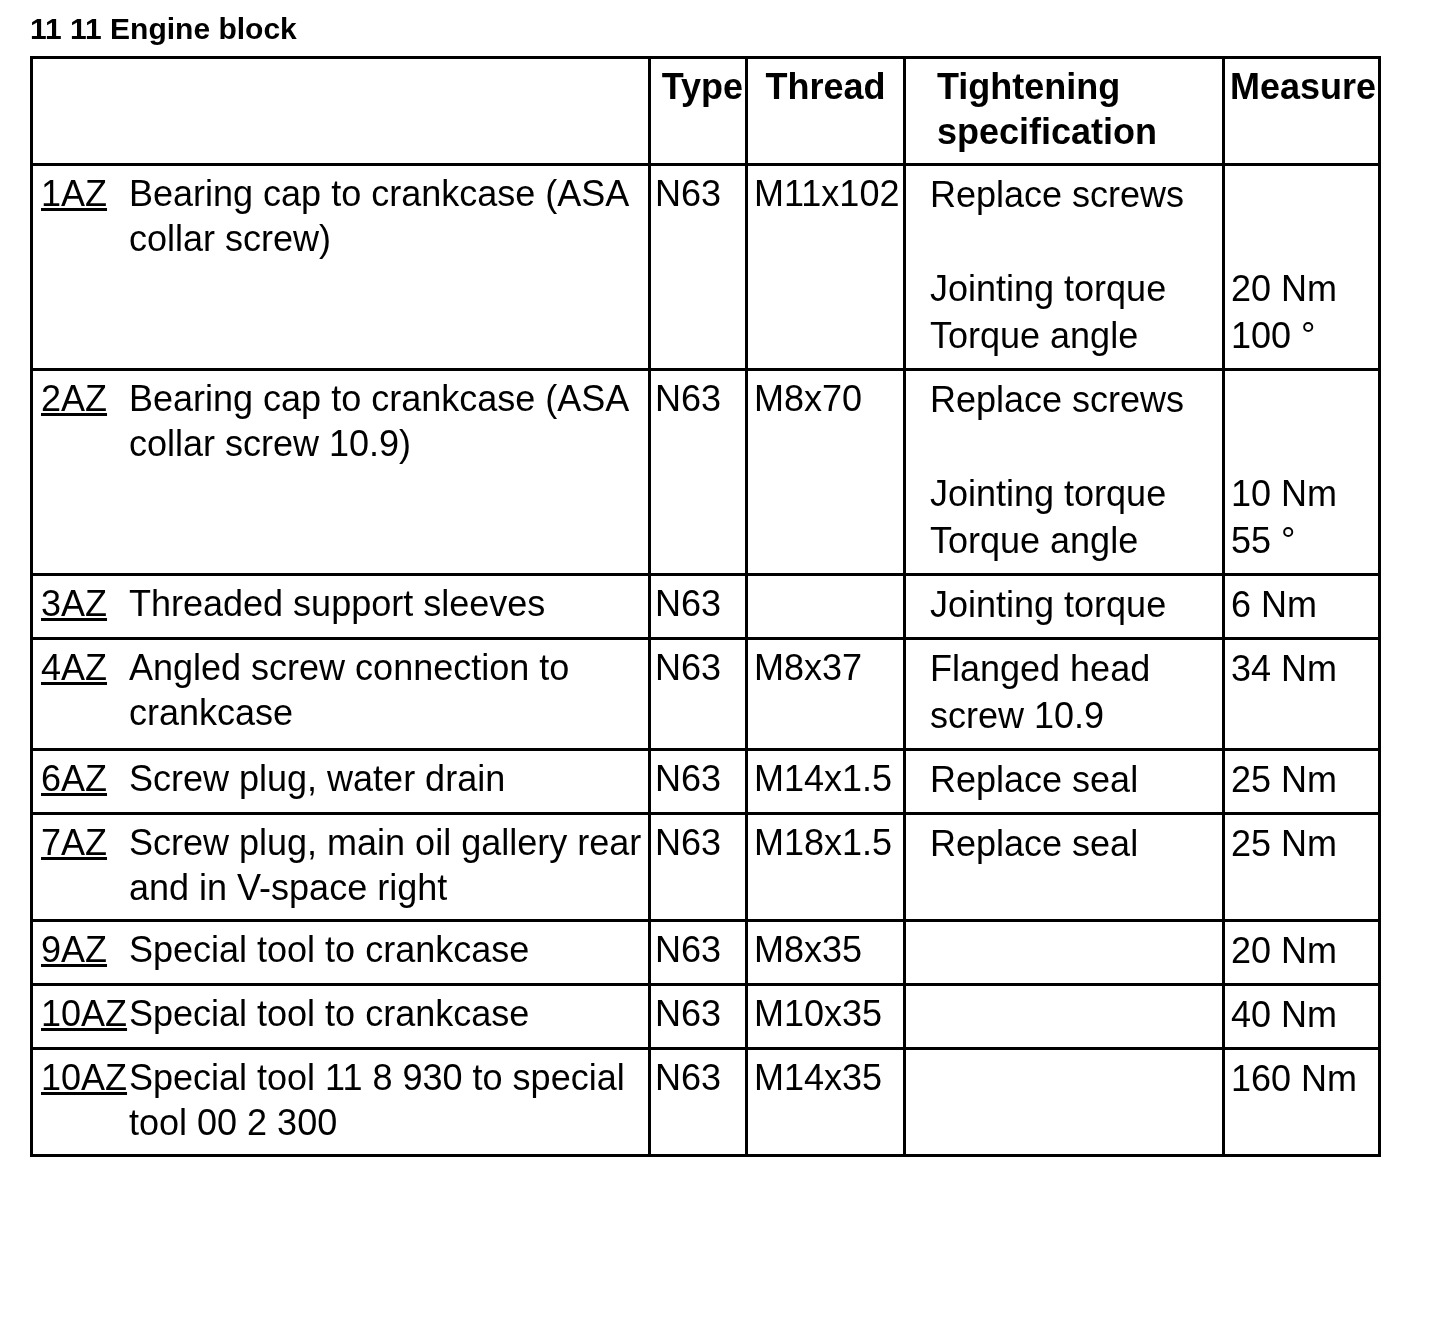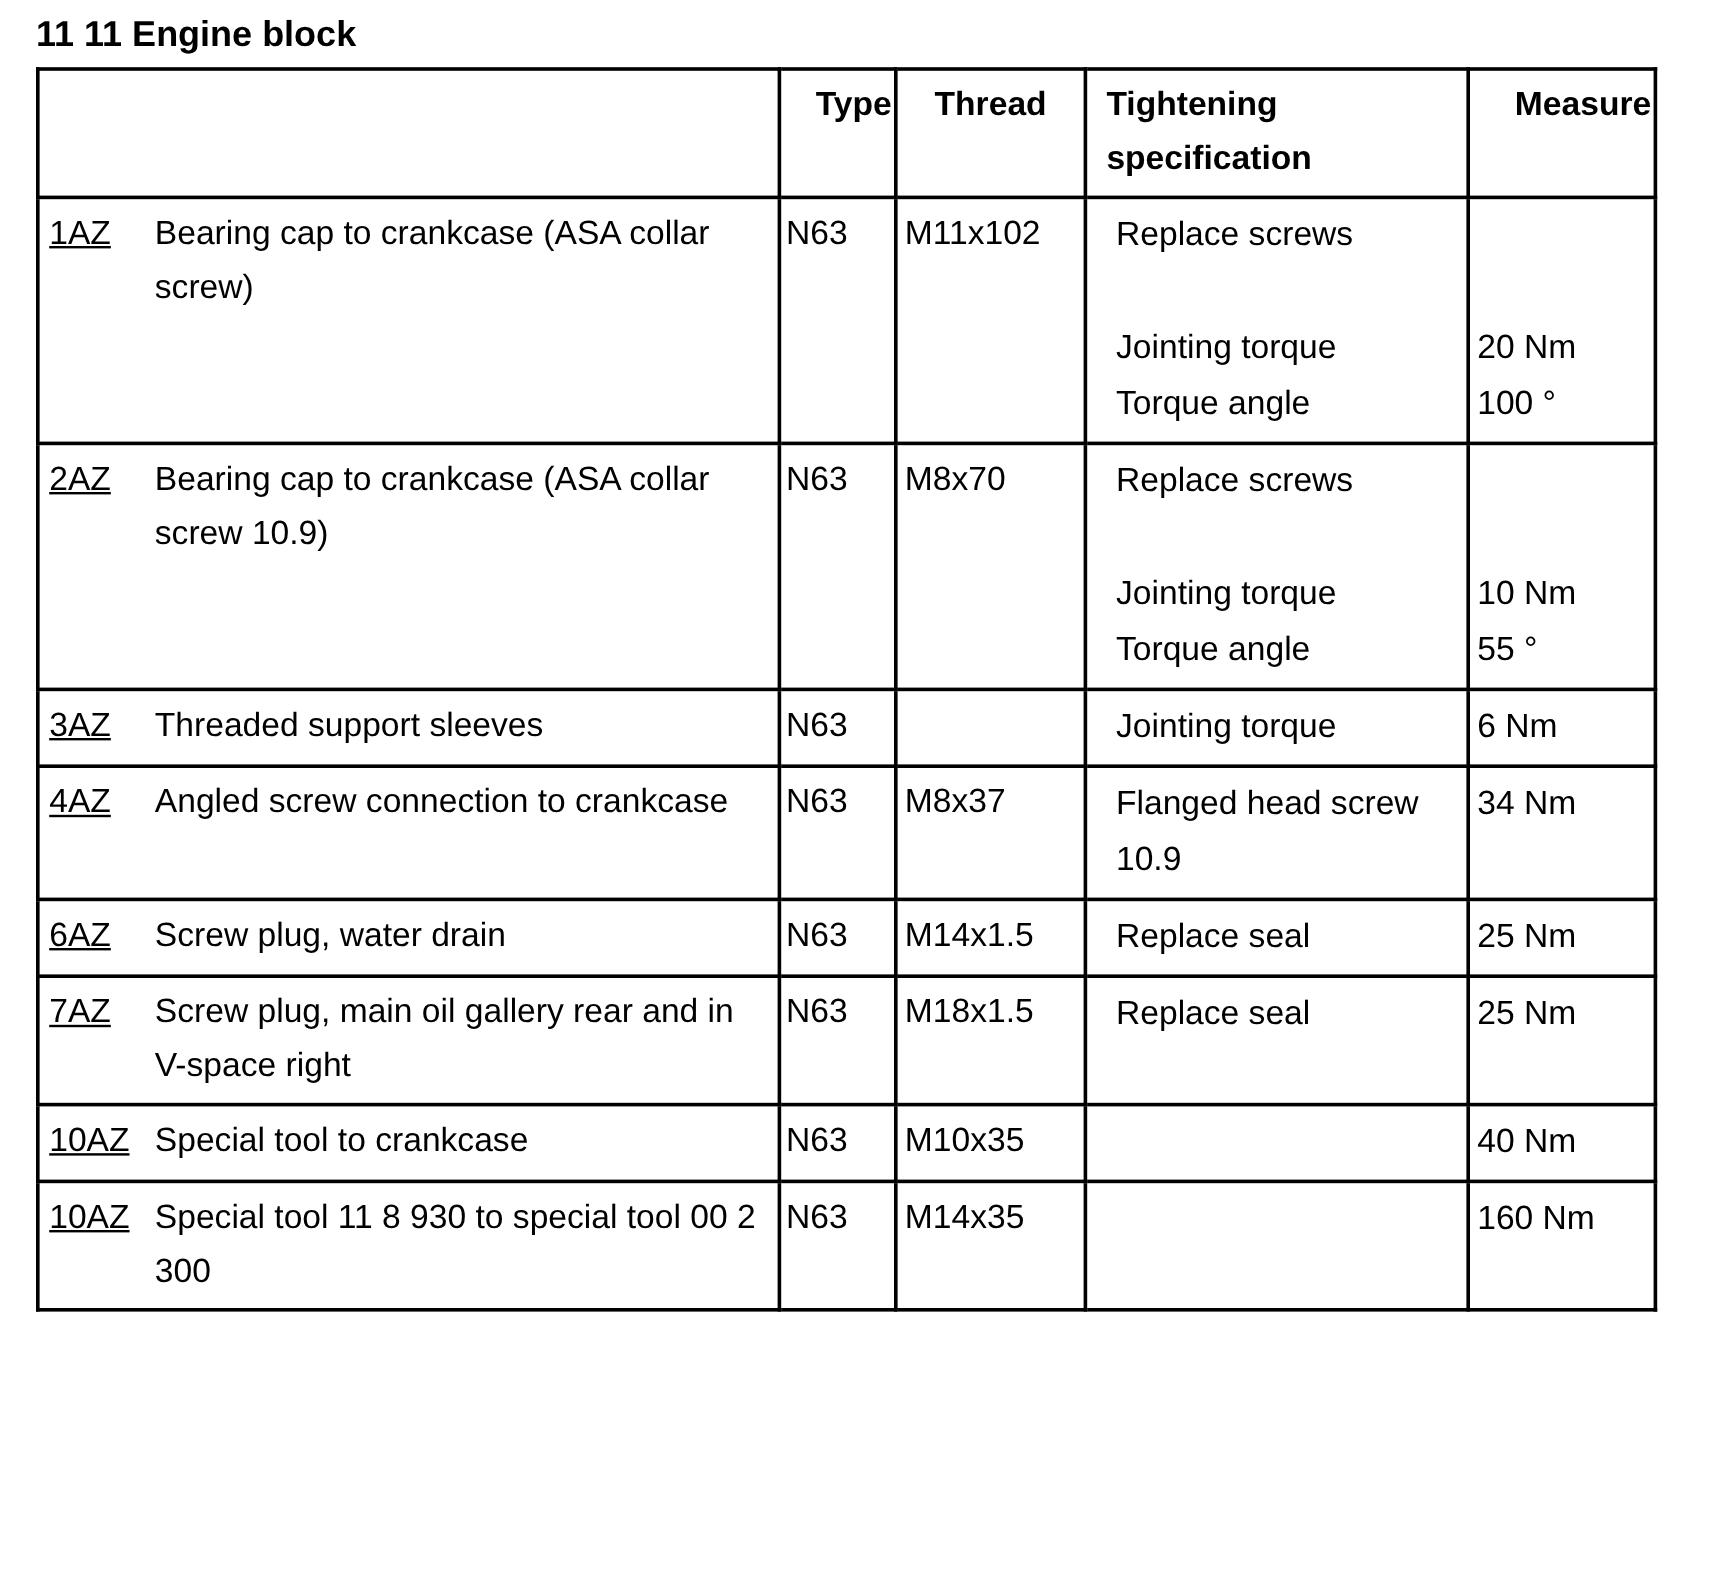--- a/index.html
+++ b/index.html
@@ -29,7 +29,7 @@
   th, td {
     border: 3px solid #000000;
     vertical-align: top;
-    font-size: 28px;
+    font-size: 36px;
     padding: 5px 4px 9px 4px;
   }
   th {

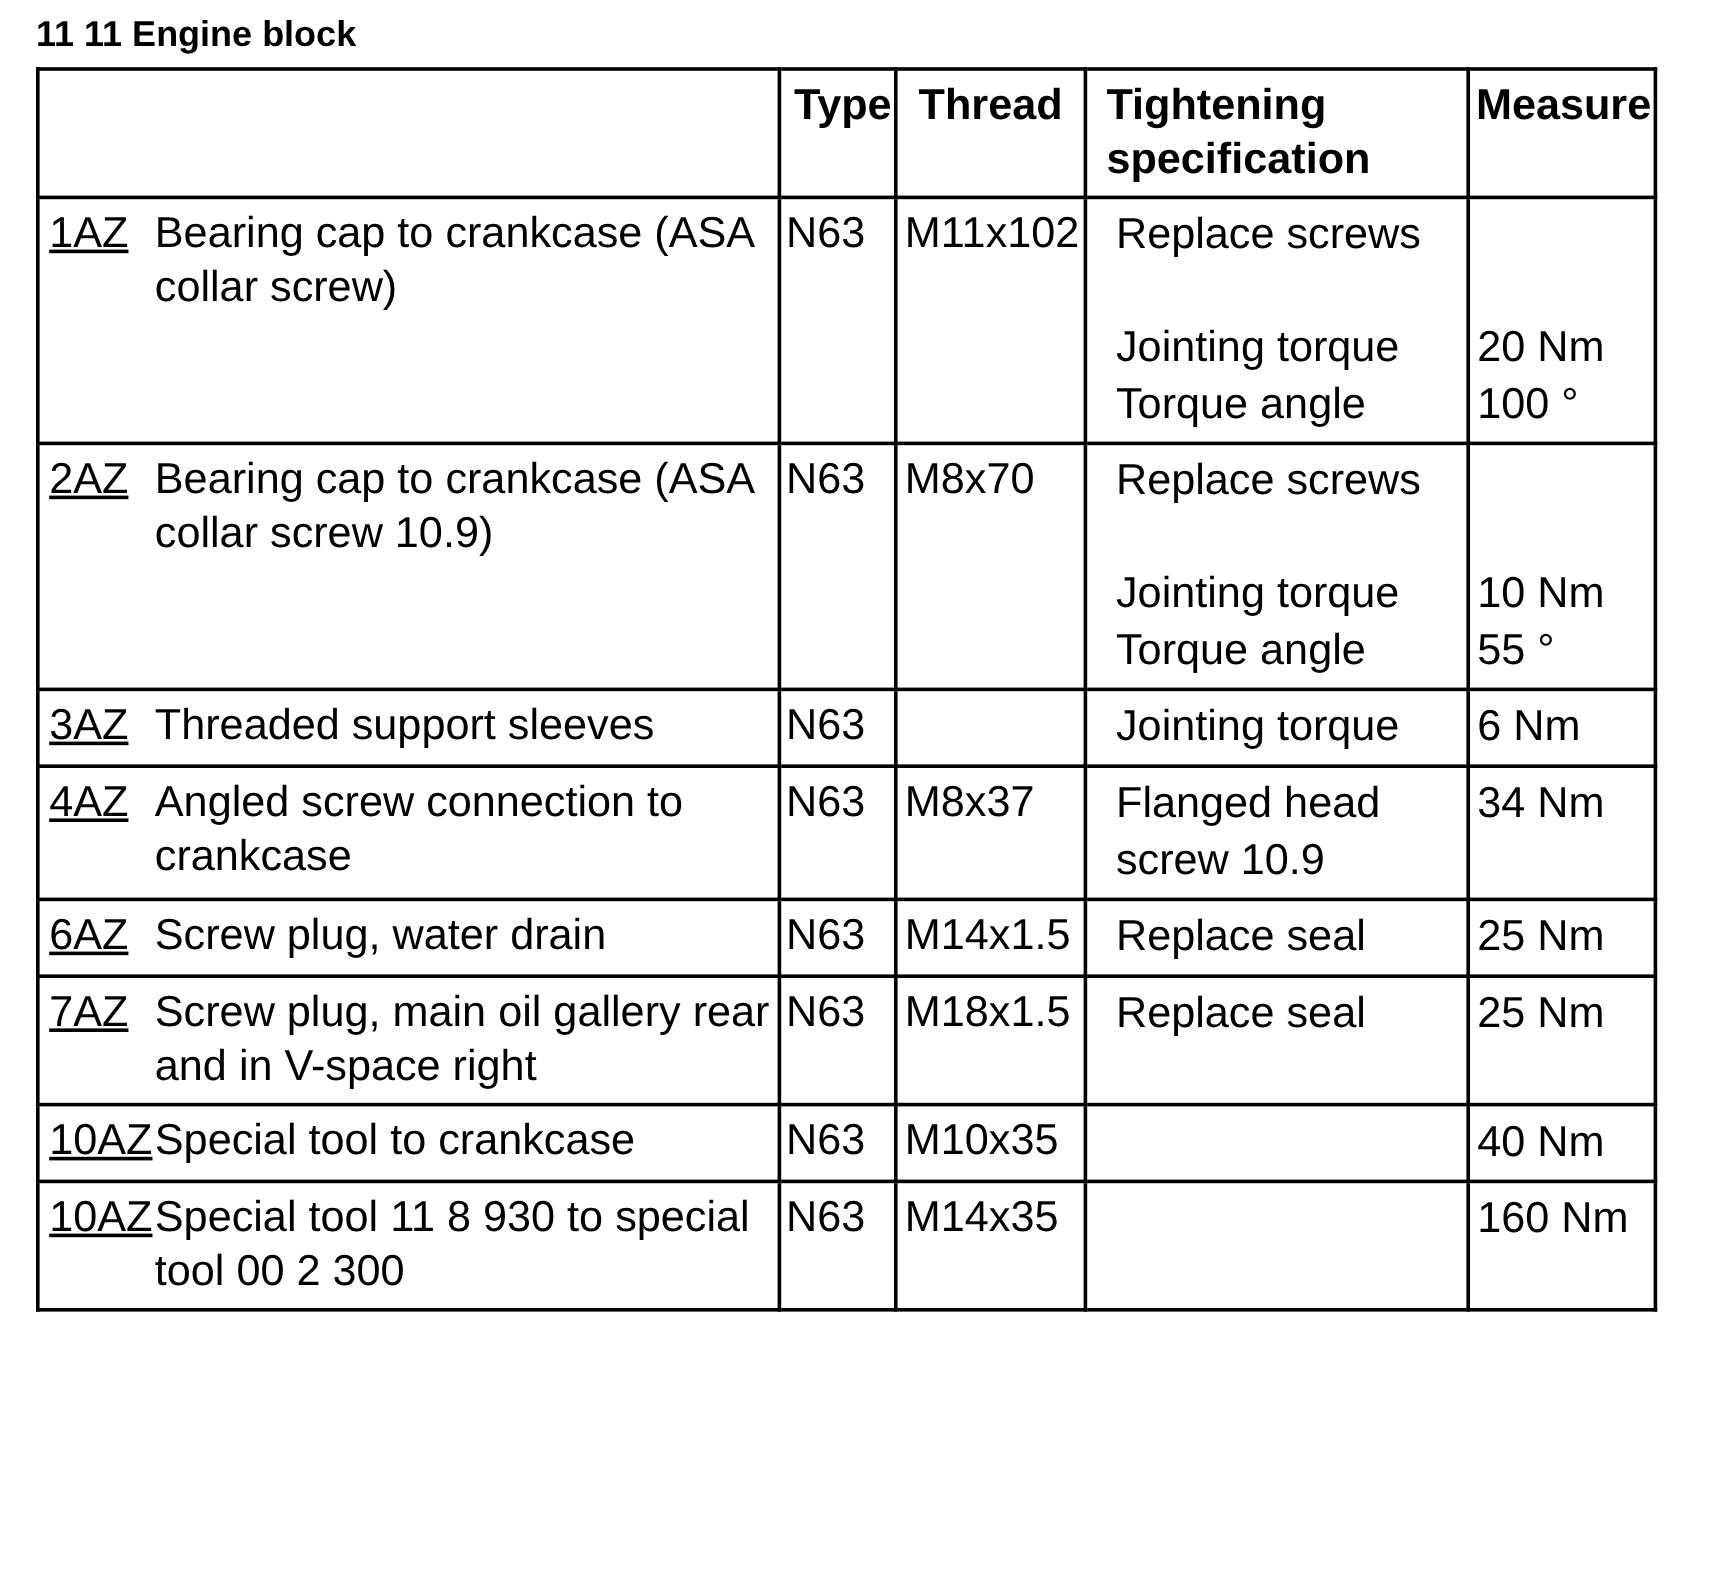--- a/index.html
+++ b/index.html
@@ -39,7 +39,7 @@
   }
   th.c-type   { text-align: right;  padding-right: 2px; }
   th.c-thread { text-align: center; }
-  th.c-spec   { padding-left: 16px; }
+  th.c-spec   { padding-left: 31px; }
   th.c-measure{ text-align: right;  padding-right: 2px; }
 
   td.c-desc    { padding-left: 8px; }

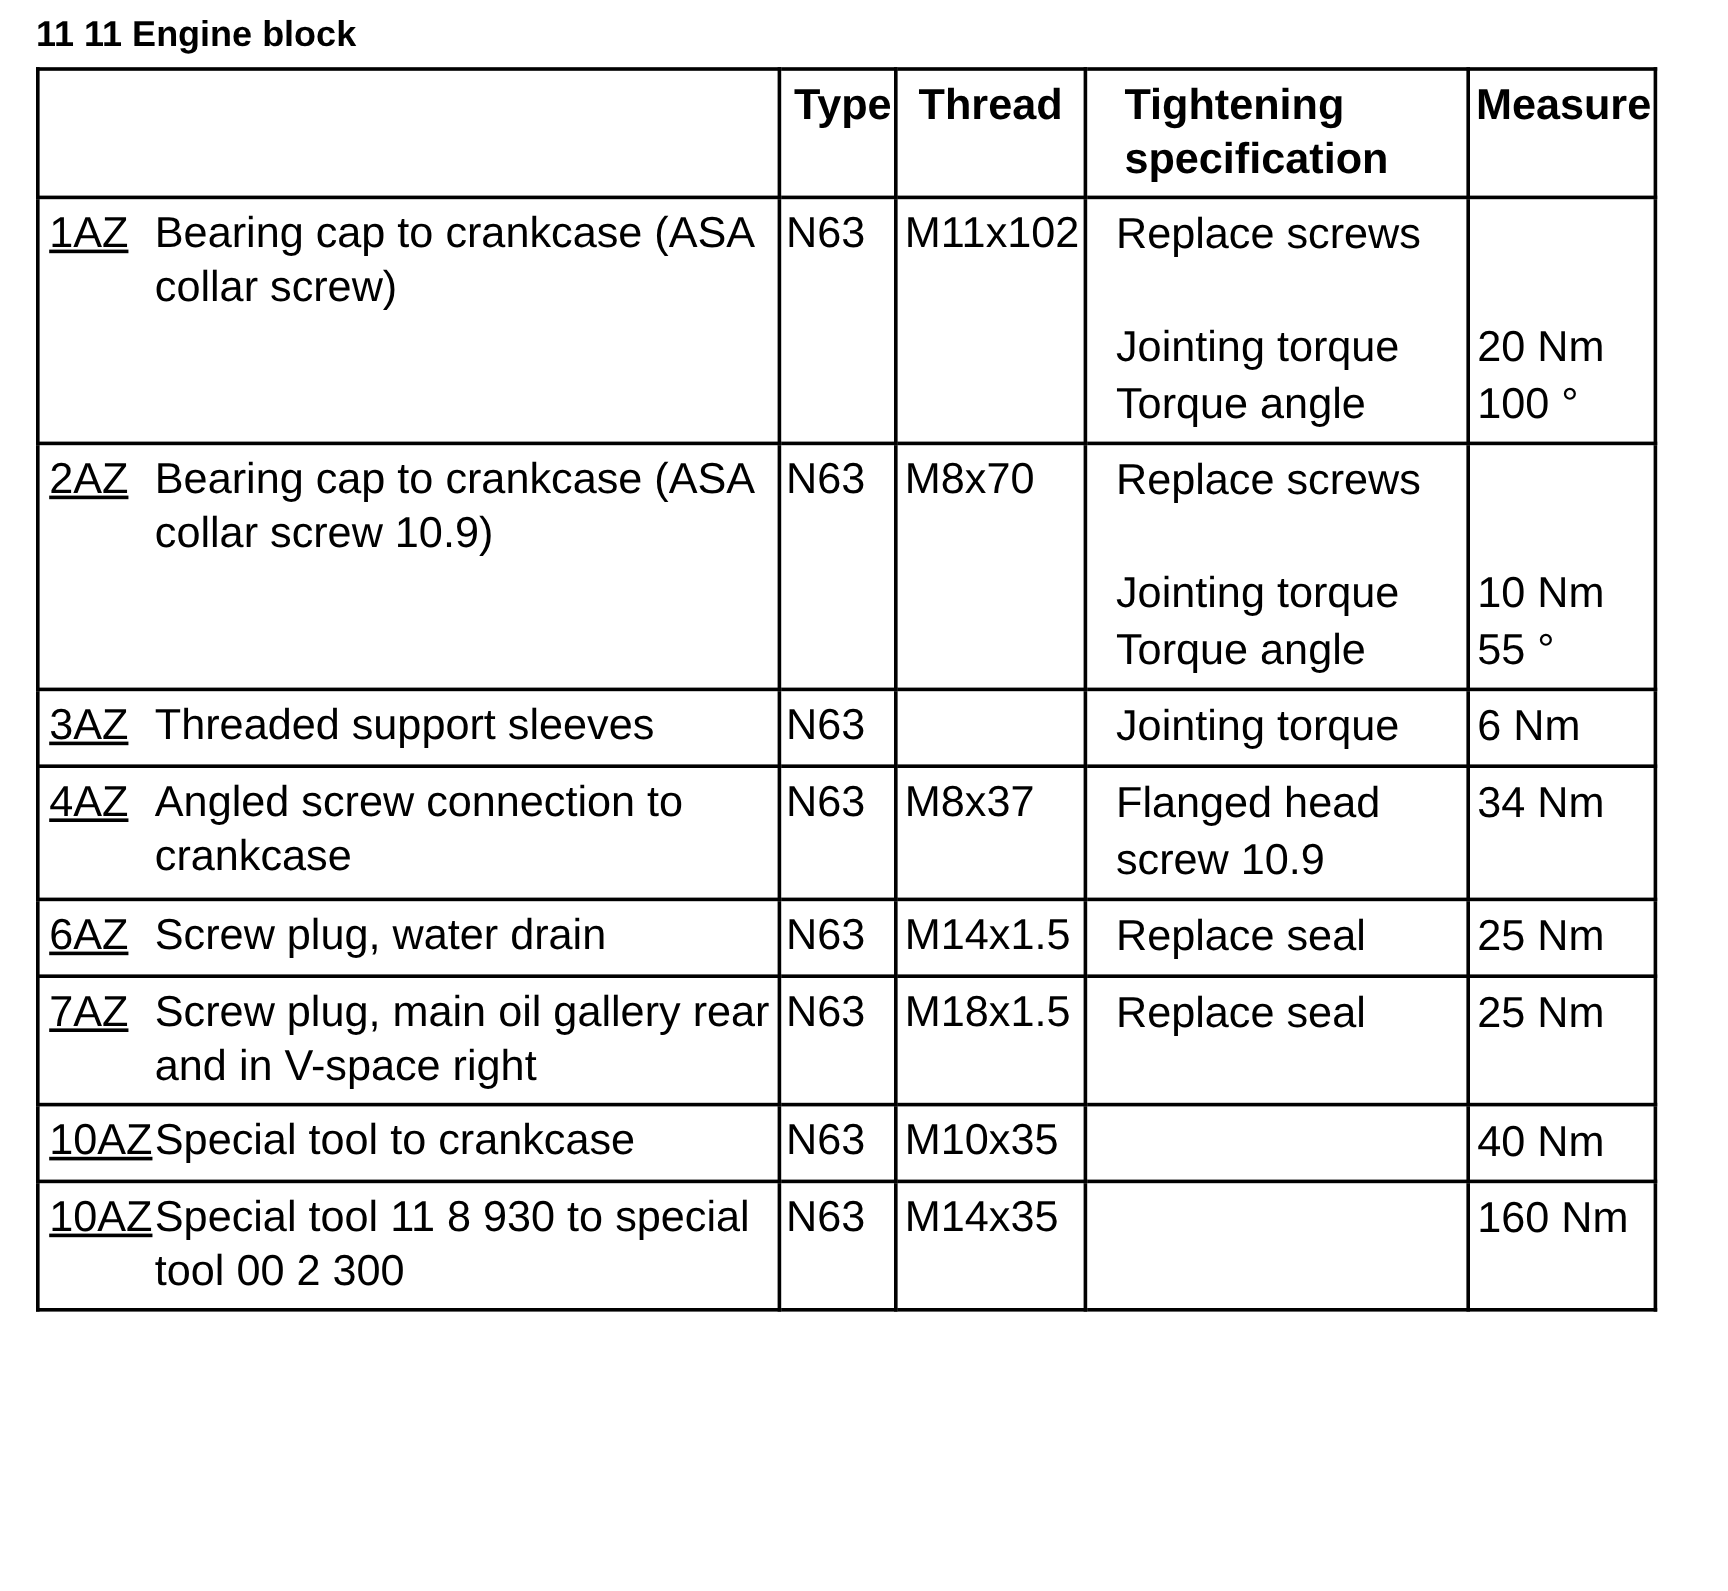--- a/index.html
+++ b/index.html
@@ -225,6 +225,26 @@
         <tr>
           <td class="c-desc">
             <div class="desc-flex">
+              <span class="row-id">9AZ</span>
+              <span class="row-desc">Special tool to crankcase</span>
+            </div>
+          </td>
+          <td class="c-type">
+            <div class="cell-text">N63</div>
+          </td>
+          <td class="c-thread">
+            <div class="cell-text">M8x35</div>
+          </td>
+          <td class="c-spec">
+            <div class="line">&nbsp;</div>
+          </td>
+          <td class="c-measure">
+            <div class="line">20 Nm</div>
+          </td>
+        </tr>
+        <tr>
+          <td class="c-desc">
+            <div class="desc-flex">
               <span class="row-id">10AZ</span>
               <span class="row-desc">Special tool to crankcase</span>
             </div>

